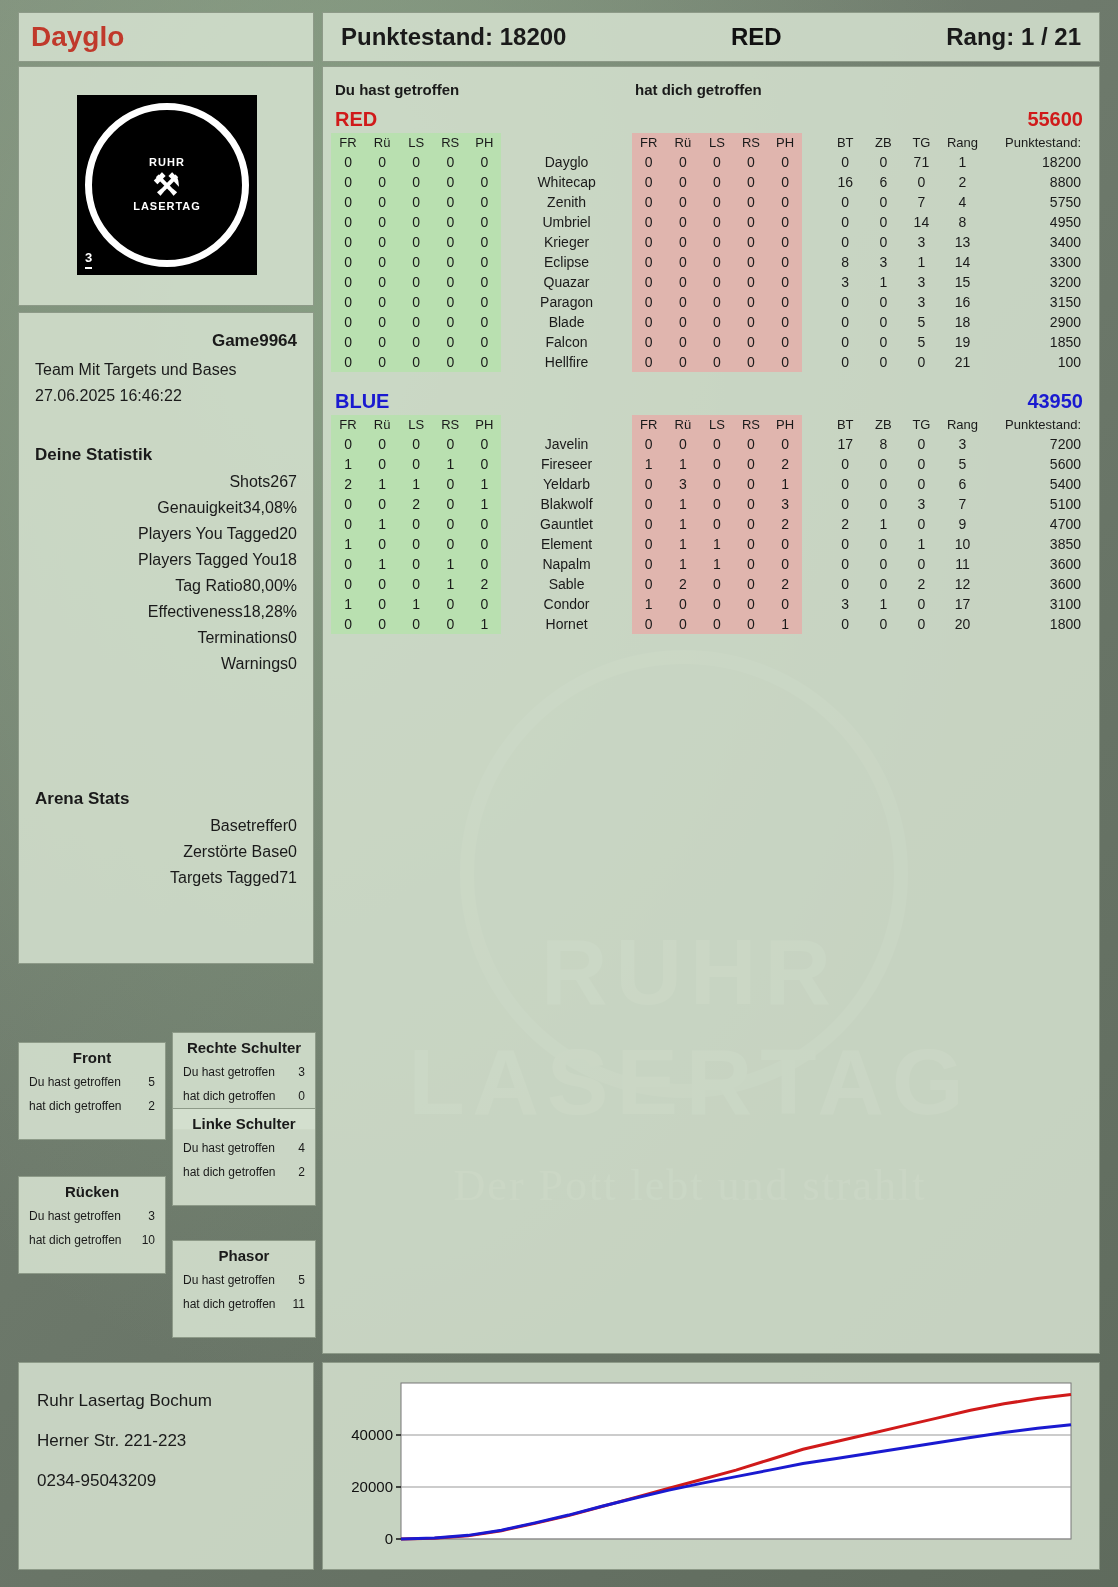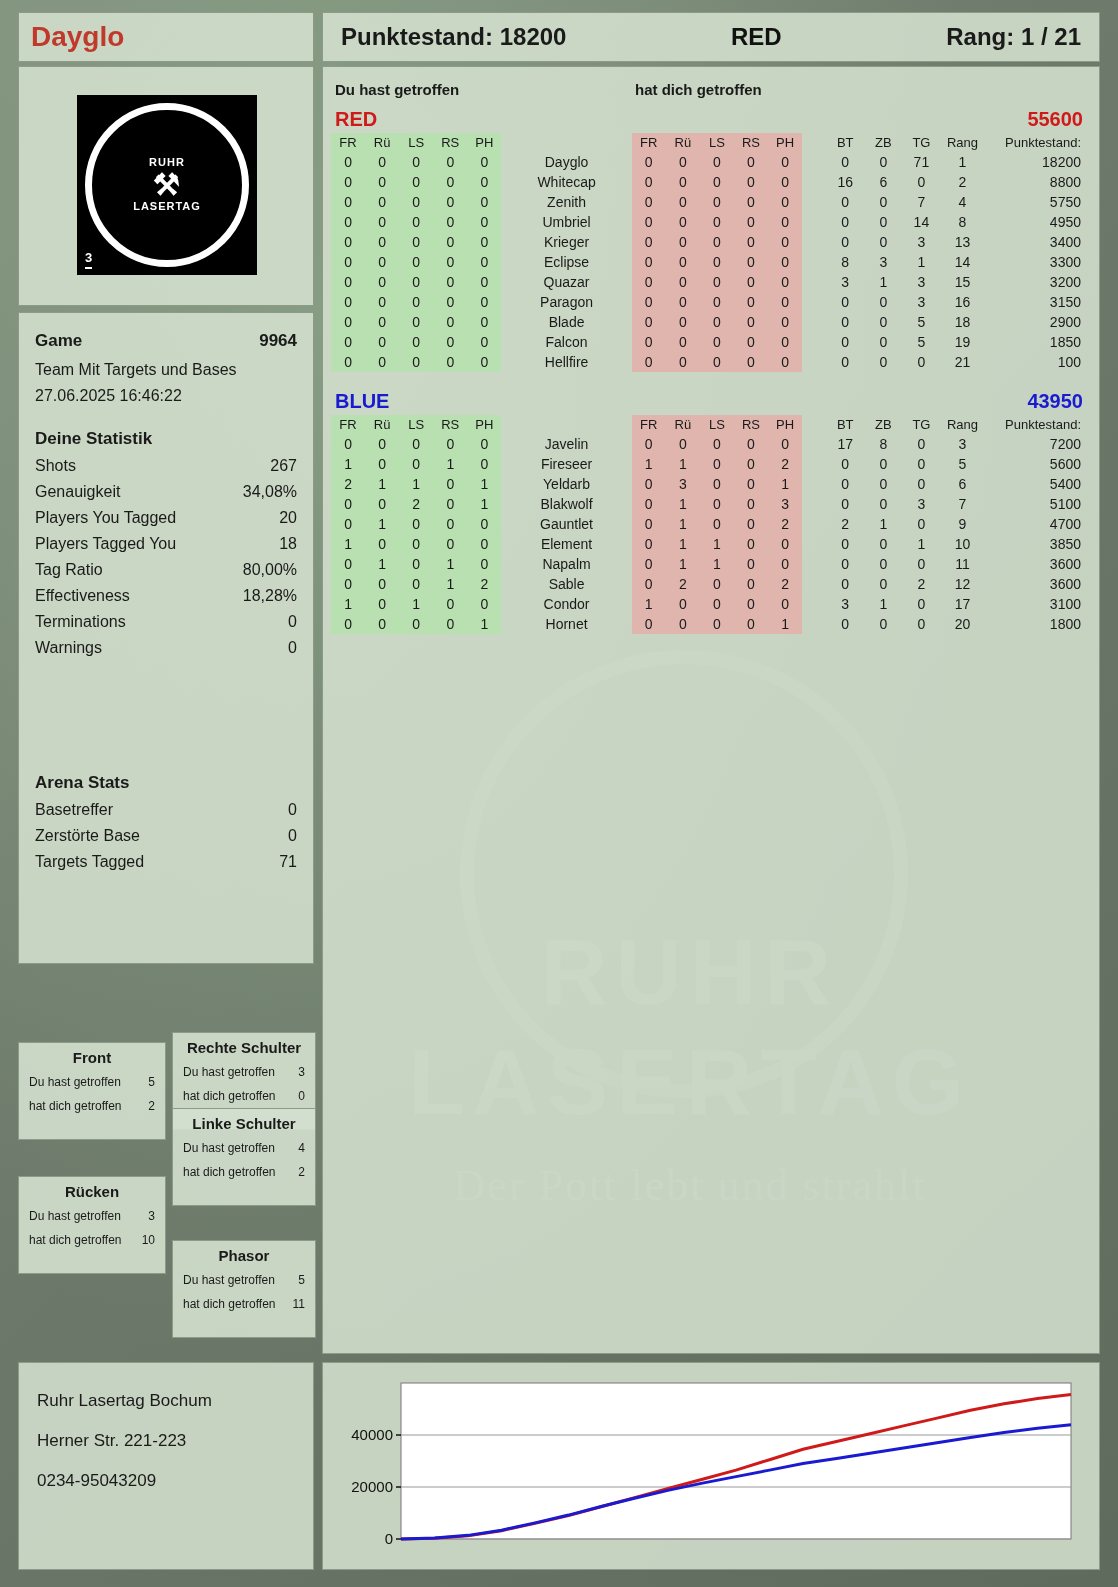--- a/index.html
+++ b/index.html
@@ -105,7 +105,7 @@
   
   #left-stats { left: 18px; top: 312px; width: 296px; height: 652px; padding: 14px 16px; }
   .row {
-    display: flex; justify-content: space-between;
+    display: flex; justify-content: flex-end;
     font-size: 16px; padding: 4px 0;
   }
   .row.head { font-weight: bold; font-size: 17px; padding-bottom: 6px; }

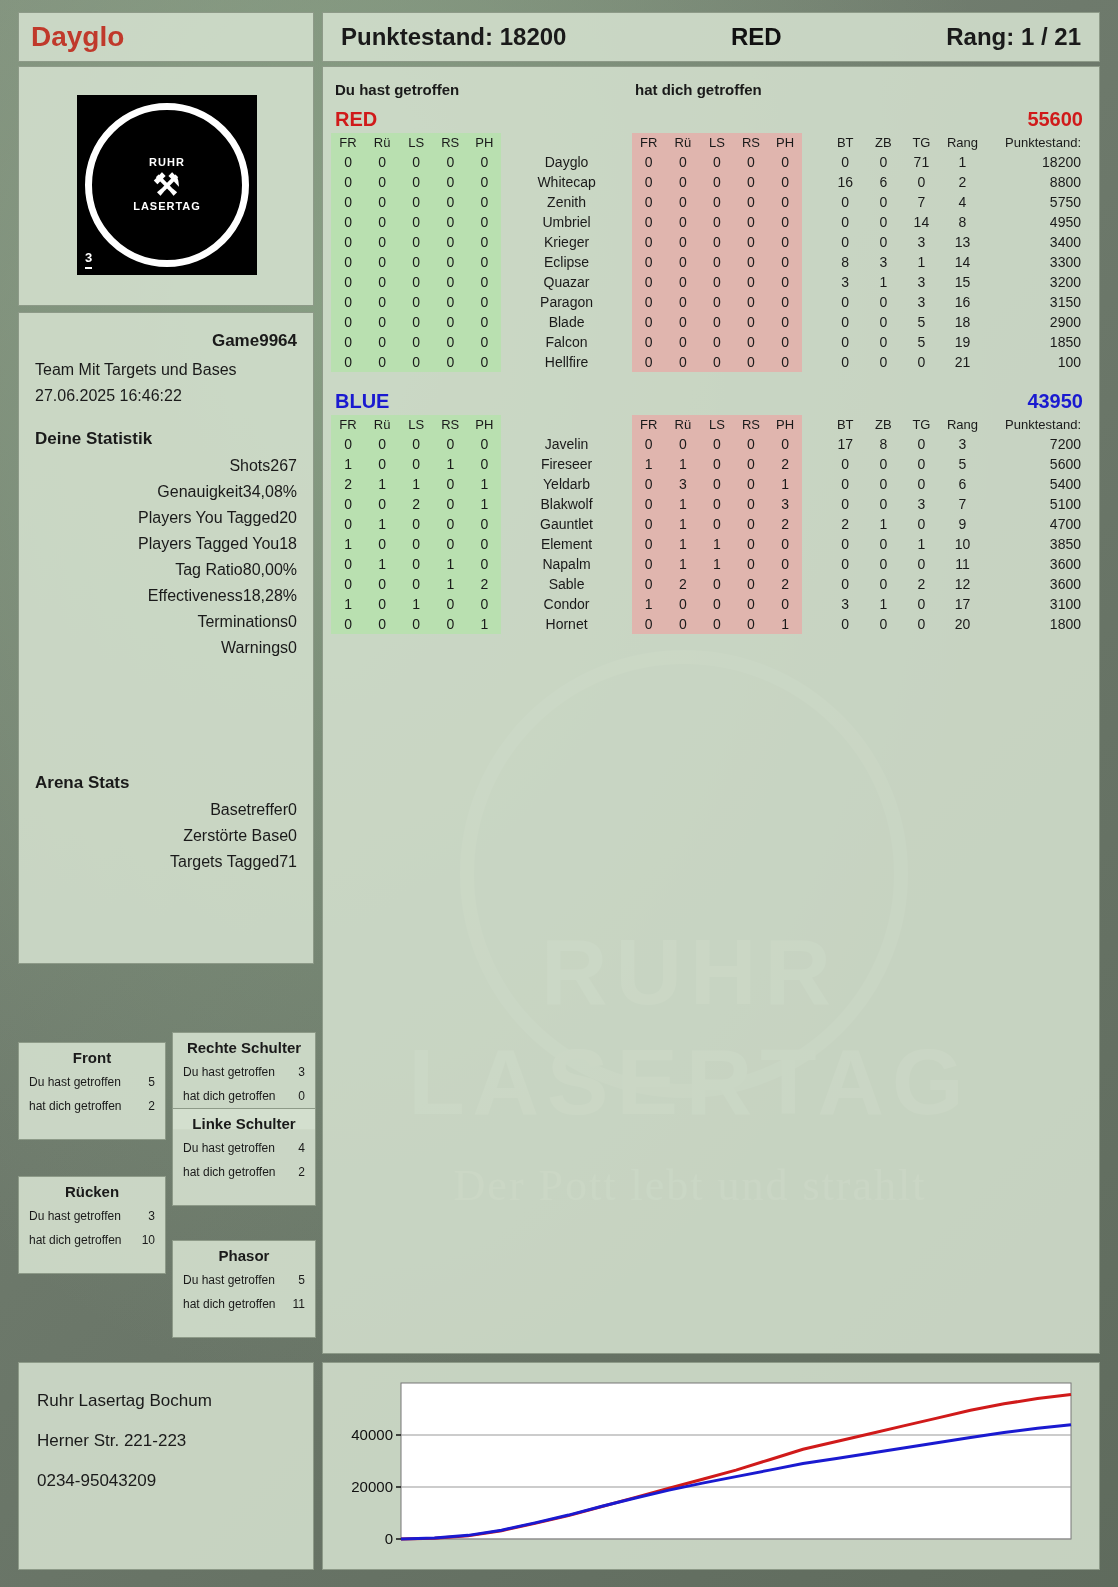--- a/index.html
+++ b/index.html
@@ -206,7 +206,7 @@
     <div class="single">Team Mit Targets und Bases</div>
     <div class="single">27.06.2025 16:46:22</div>
 
-    <div class="section-title" style="margin-top:14px">Deine Statistik</div>
+    <div class="section-title" style="margin-top:30px">Deine Statistik</div>
     <div class="row">
         <span>Shots</span>
         <span>267</span>

